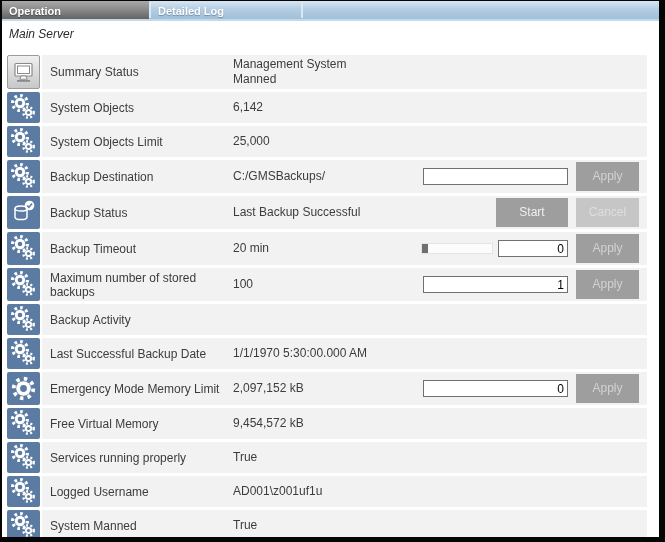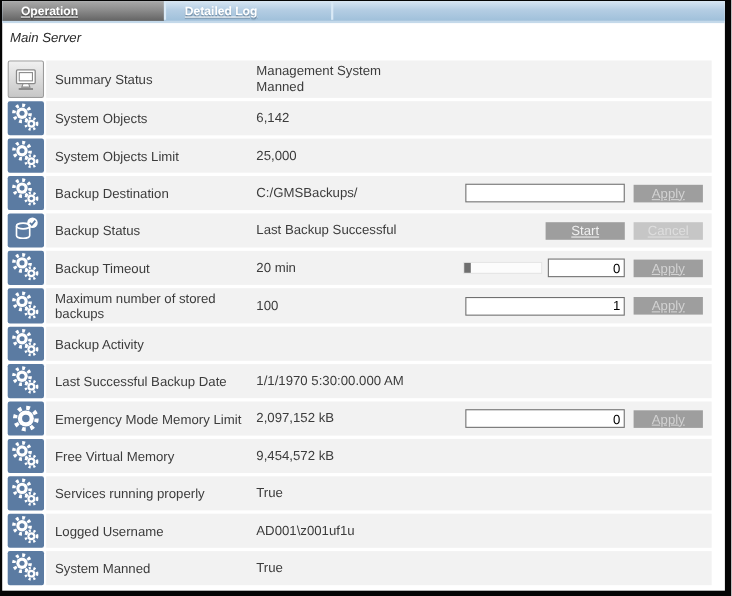--- a/index.html
+++ b/index.html
@@ -14,7 +14,7 @@
             background:linear-gradient(#d7e6f3, #b4cde3 45%, #9fc0da);
             border-bottom:2px solid #c4d9ea; }
   .tab { font-size:11px; font-weight:bold; color:#ffffff; line-height:20px;
-         padding-left:17px; text-shadow:0 1px 1px rgba(70,90,110,0.55); cursor:default;text-decoration:underline; }
+         padding-left:7px; text-shadow:0 1px 1px rgba(70,90,110,0.55); cursor:default; }
   .tab.active { width:147px; background:linear-gradient(#a9a9a9, #8c8c8c 45%, #646464);
                 text-shadow:0 1px 1px rgba(40,40,40,0.6); }
   .tab.t2 { width:149px; }

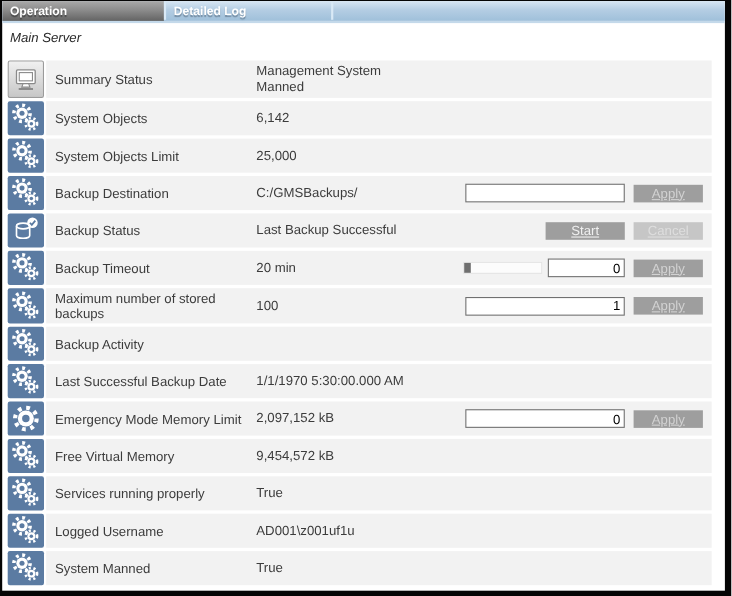--- a/index.html
+++ b/index.html
@@ -38,9 +38,9 @@
   .pvalue { width:140px; flex:none; font-size:12px; color:#3c3c3c; line-height:15px; }
   .controls { margin-left:auto; display:flex; align-items:center; gap:8px; }
 
-  .btn { display:inline-block; width:63px; height:16px; line-height:17px; text-align:center;
+  .btn { display:inline-block; width:63px; height:29px; line-height:17px; text-align:center;
          background:#9e9e9e; color:#d2d2d2; font-size:12px; border:none;
-         font-family:"Liberation Sans", sans-serif; cursor:pointer;text-decoration:underline; }
+         font-family:"Liberation Sans", sans-serif; cursor:pointer; }
   .btn.start { width:72px; color:#efefef; }
   .btn.cancel { background:#c6c6c6; color:#dedede; }
 

